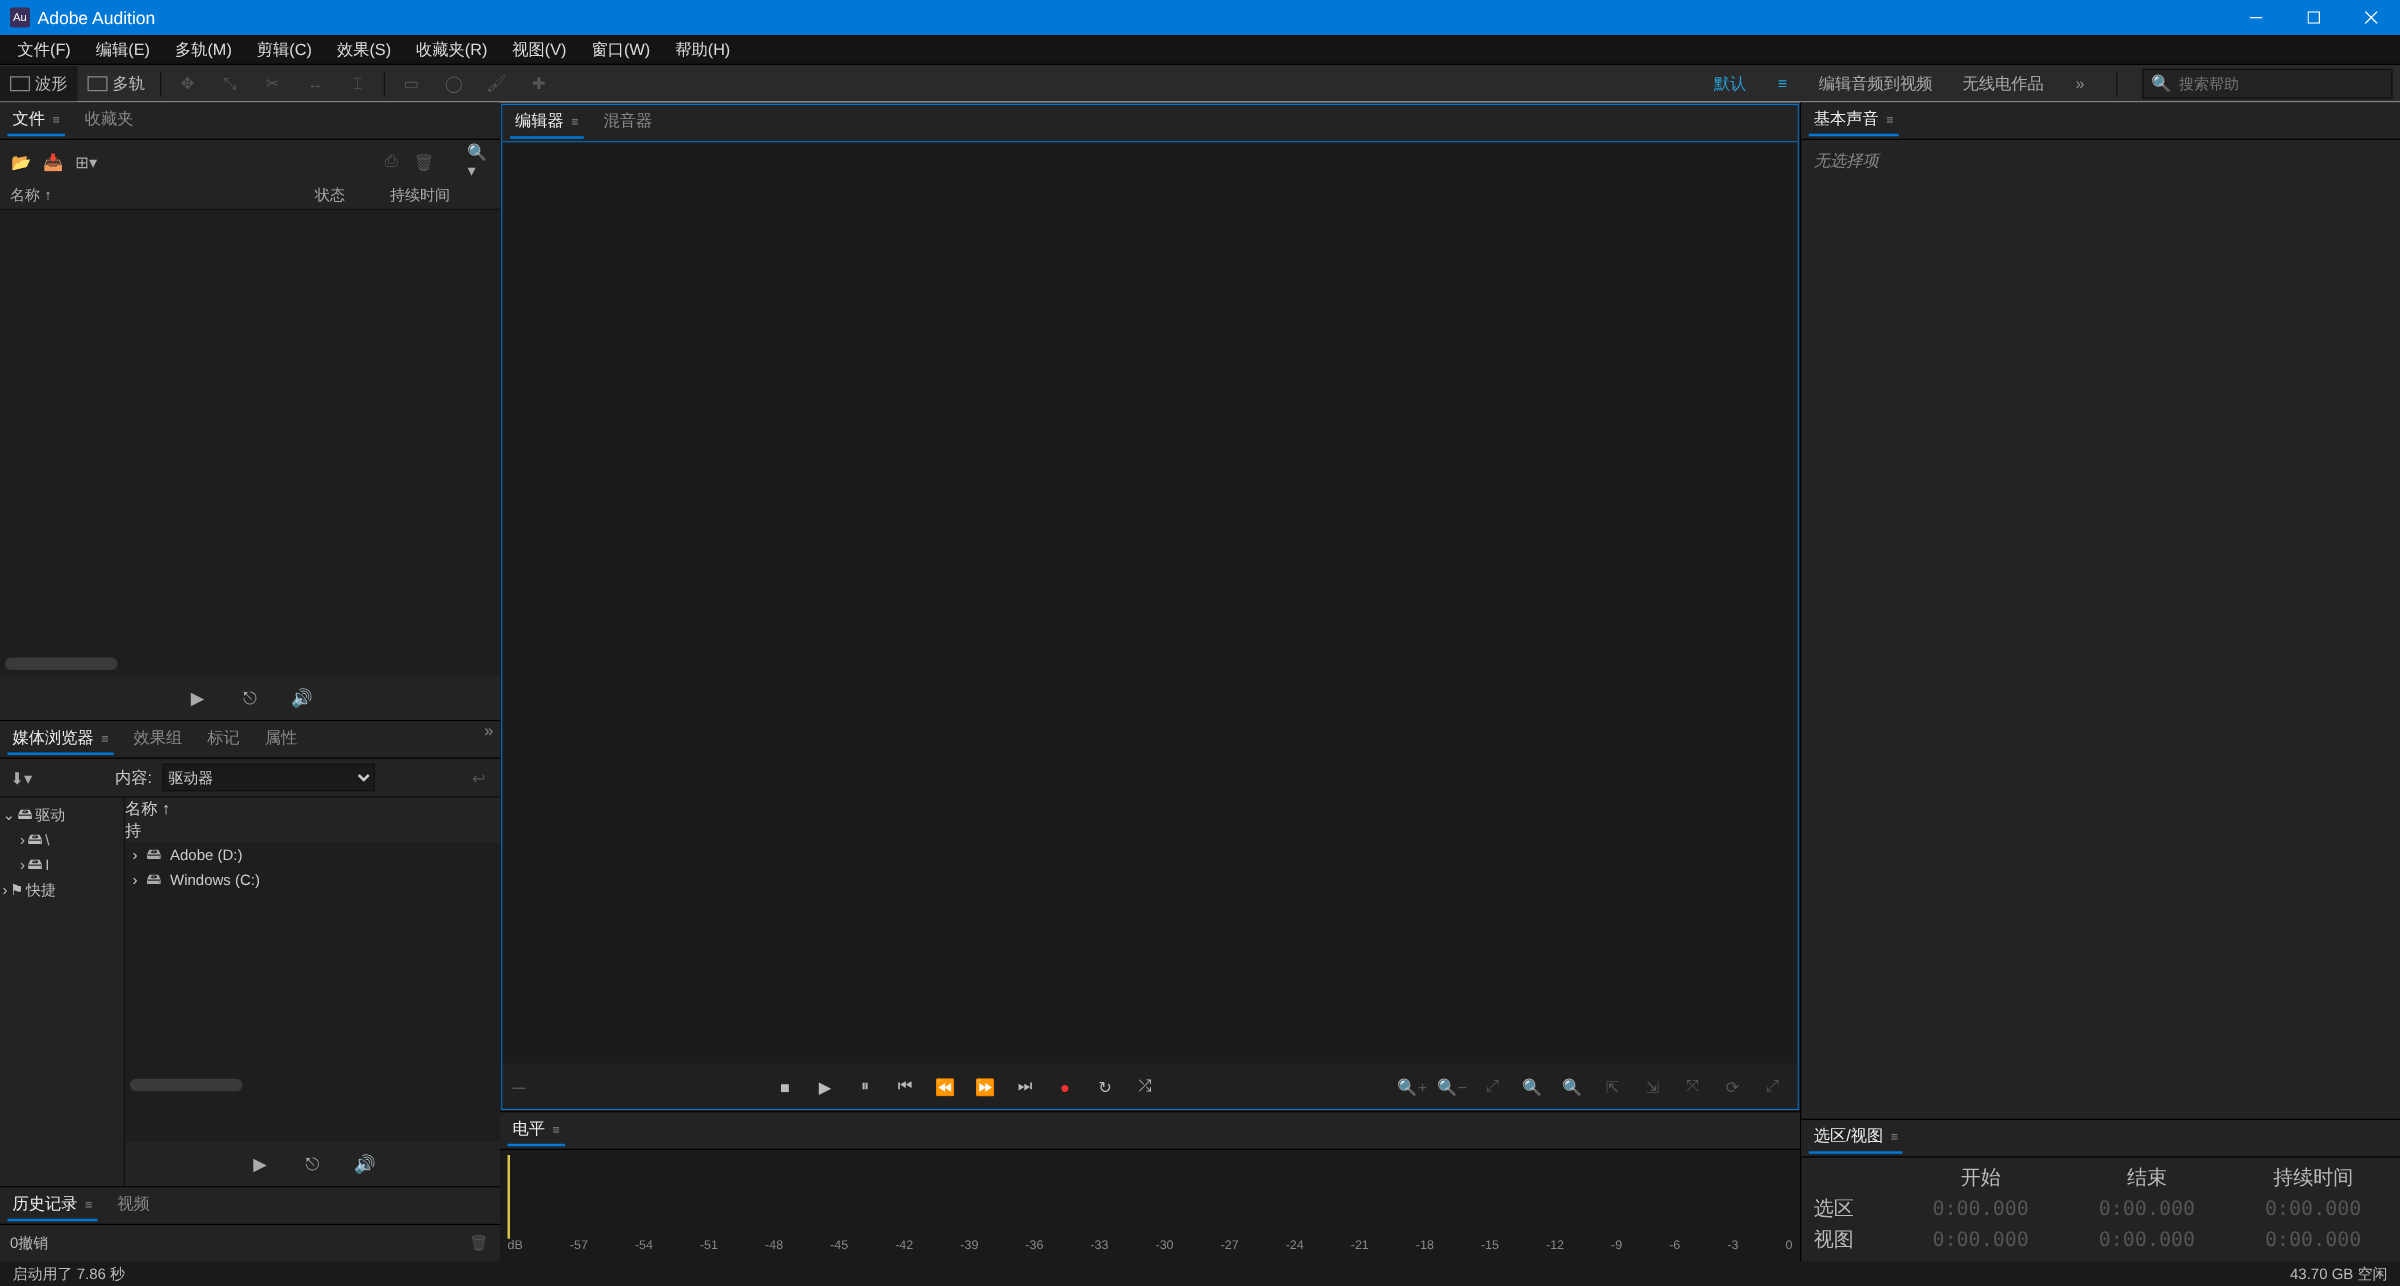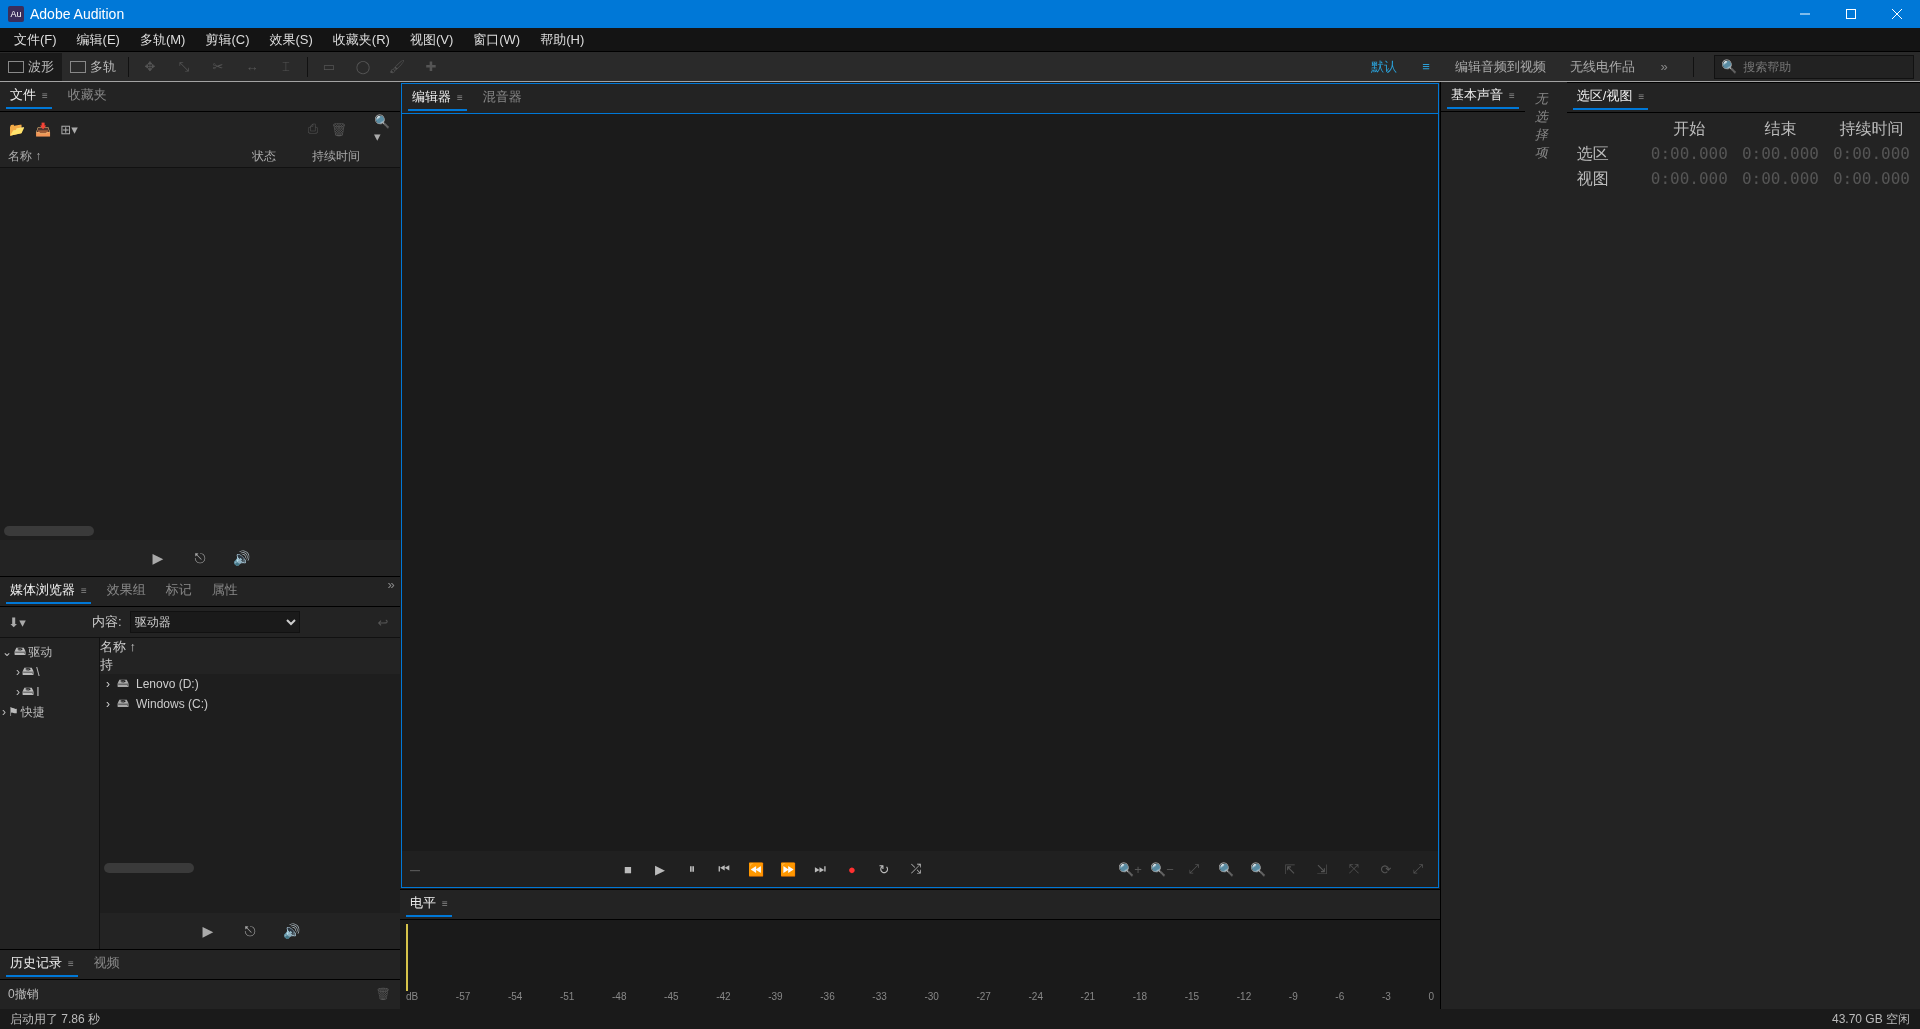--- a/index.html
+++ b/index.html
@@ -24,7 +24,7 @@
 .body { display:flex; height:calc(100% - 28px - 24px - 30px - 20px); }
 .col-left { width:400px; display:flex; flex-direction:column; background:#232323; }
 .col-mid { flex:1; display:flex; flex-direction:column; }
-.col-right { width:480px; display:flex; flex-direction:row; background:#232323; border-left:1px solid #000;}
+.col-right { width:480px; display:flex; flex-direction:column; background:#232323; border-left:1px solid #000;}
 .panel-tabs { display:flex; align-items:flex-start; height:30px; border-bottom:1px solid #000; background:#232323;}
 .ptab { padding:4px 10px; color:#888; font-size:13px; position:relative;}
 .ptab.active { color:#eee; }

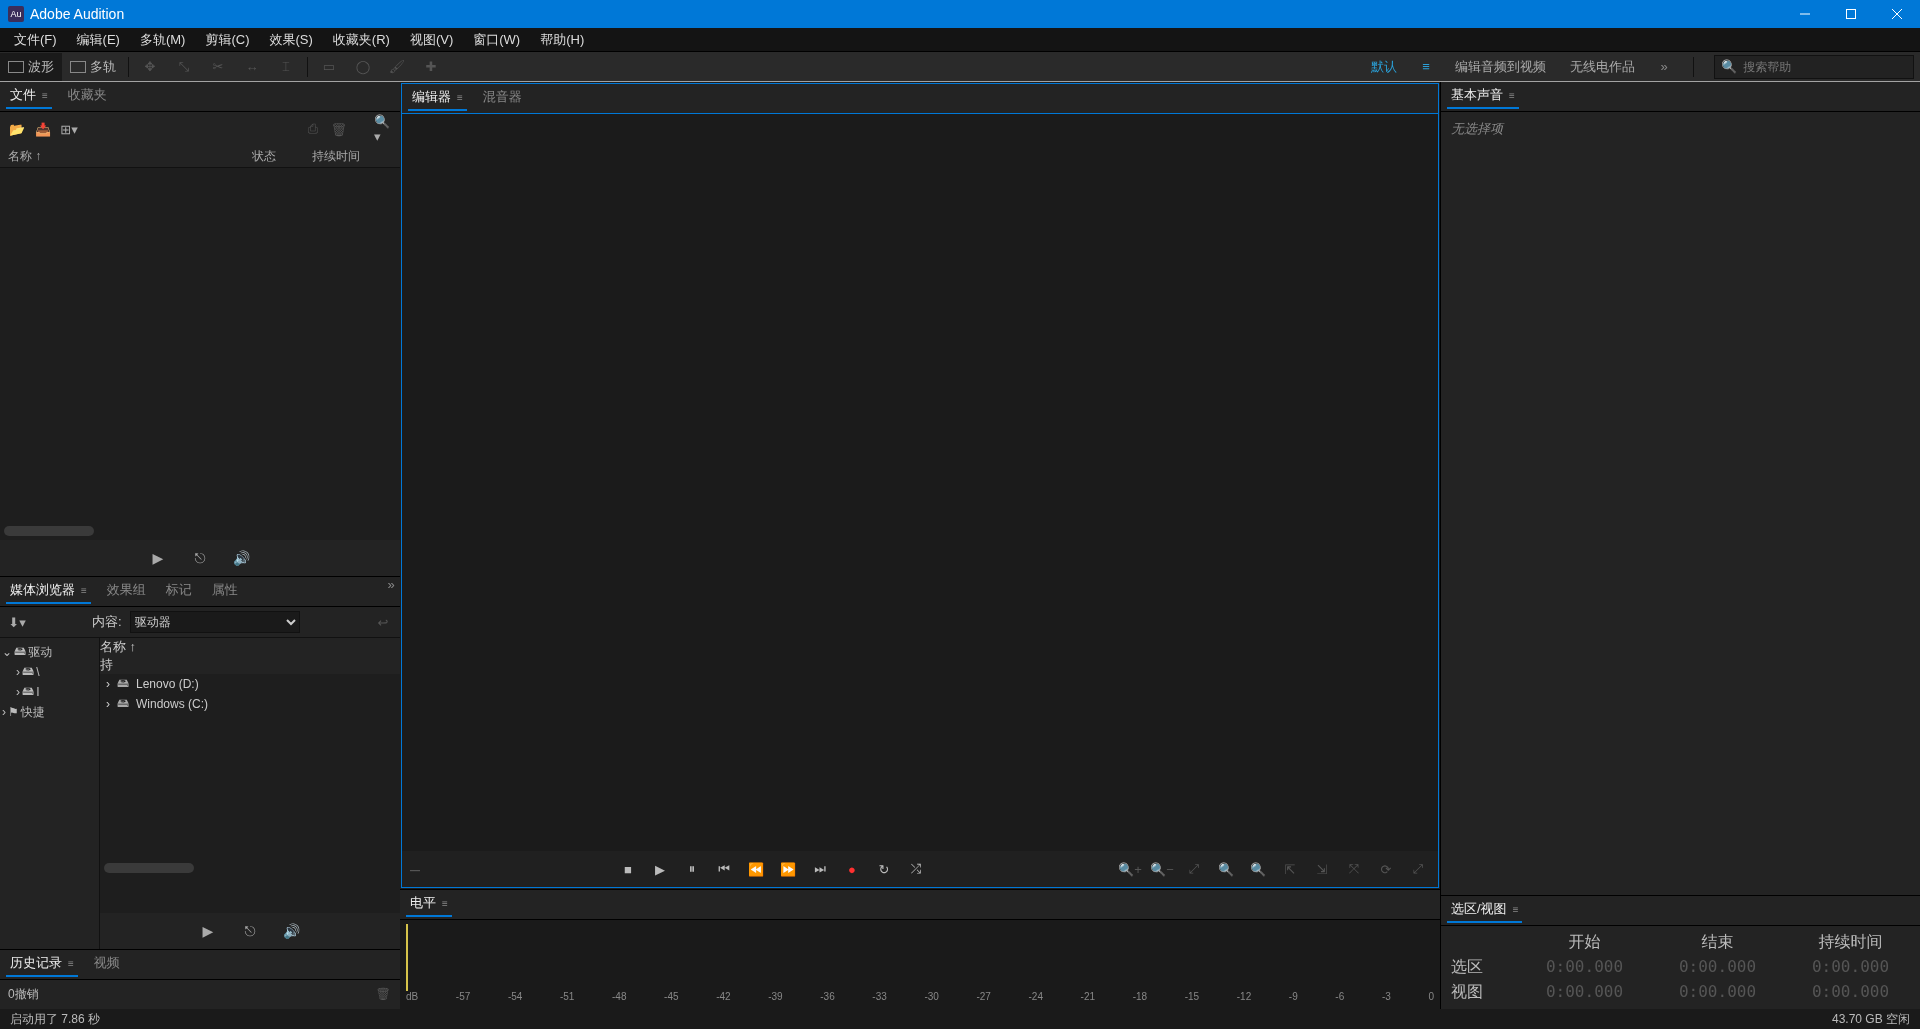--- a/index.html
+++ b/index.html
@@ -246,7 +246,7 @@
             <div class="row">
                 <span>›</span>
                 <span class="ico">🖴</span>
-                <span>Lenovo (D:)</span>
+                <span>Adobe (D:)</span>
               </div>
             <div class="row">
                 <span>›</span>

